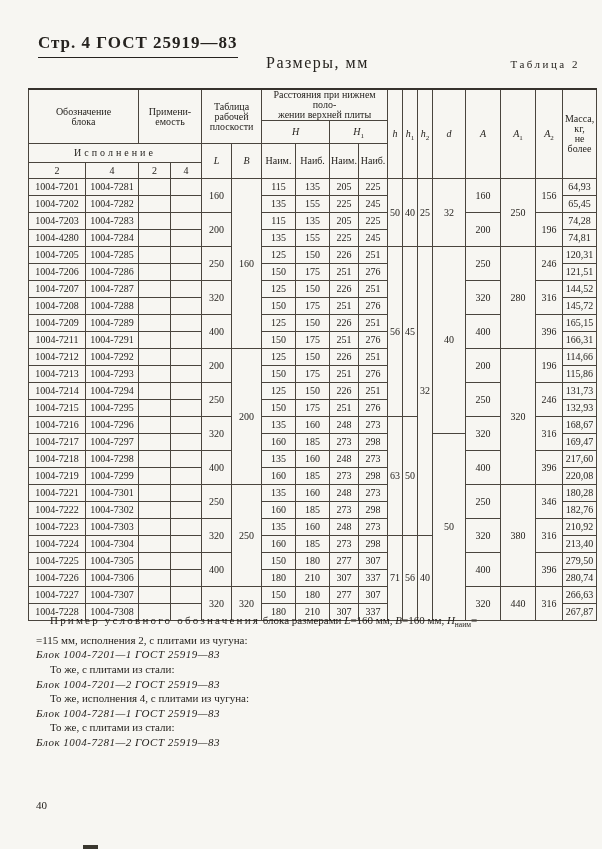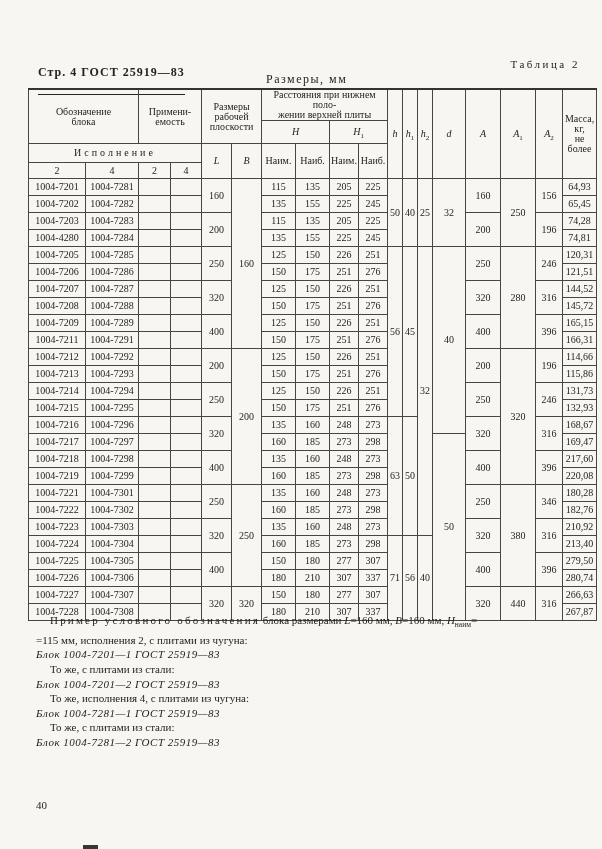--- a/index.html
+++ b/index.html
@@ -10,8 +10,8 @@
     overflow:hidden;box-shadow:0 0 4px rgba(0,0,0,.4);
   }
   .hdr-left{
-    position:absolute;left:38px;top:33px;font-size:12px;font-weight:bold;
-    letter-spacing:1px;border-bottom:1.6px solid #26231f;padding-bottom:14px;white-space:nowrap;margin-top:32px;
+    position:absolute;left:38px;top:33px;font-size:17px;font-weight:bold;
+    letter-spacing:1px;border-bottom:1.6px solid #26231f;padding-bottom:4px;white-space:nowrap;
   }
   .tbl-caption{position:absolute;right:22px;top:58px;font-size:11px;letter-spacing:2.5px;}
   .units{position:absolute;left:266px;top:72px;font-size:12px;letter-spacing:1.5px;}

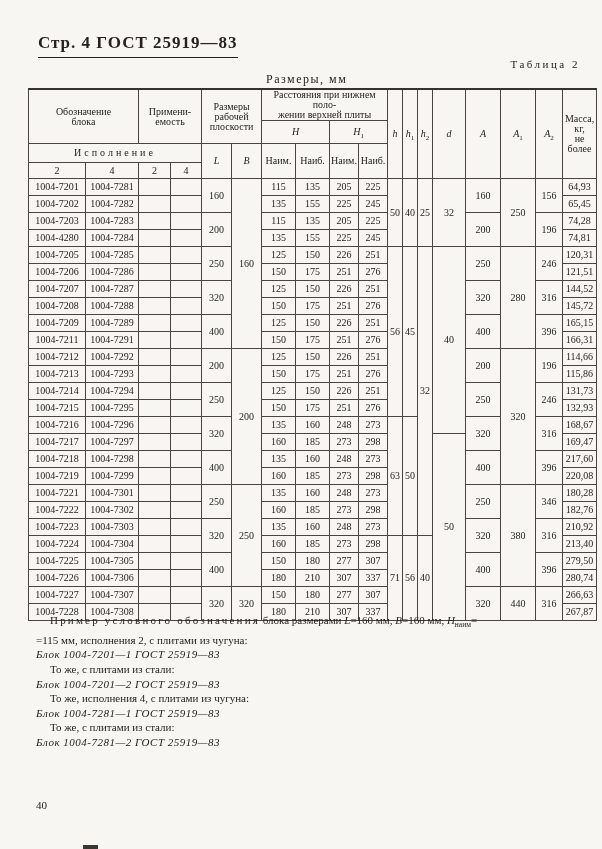--- a/index.html
+++ b/index.html
@@ -14,7 +14,7 @@
     letter-spacing:1px;border-bottom:1.6px solid #26231f;padding-bottom:4px;white-space:nowrap;
   }
   .tbl-caption{position:absolute;right:22px;top:58px;font-size:11px;letter-spacing:2.5px;}
-  .units{position:absolute;left:266px;top:72px;font-size:12px;letter-spacing:1.5px;}
+  .units{position:absolute;left:266px;top:54px;font-size:16px;letter-spacing:1.5px;}
   table.main{
     position:absolute;left:28px;top:88px;width:566px;
     border-collapse:collapse;table-layout:fixed;

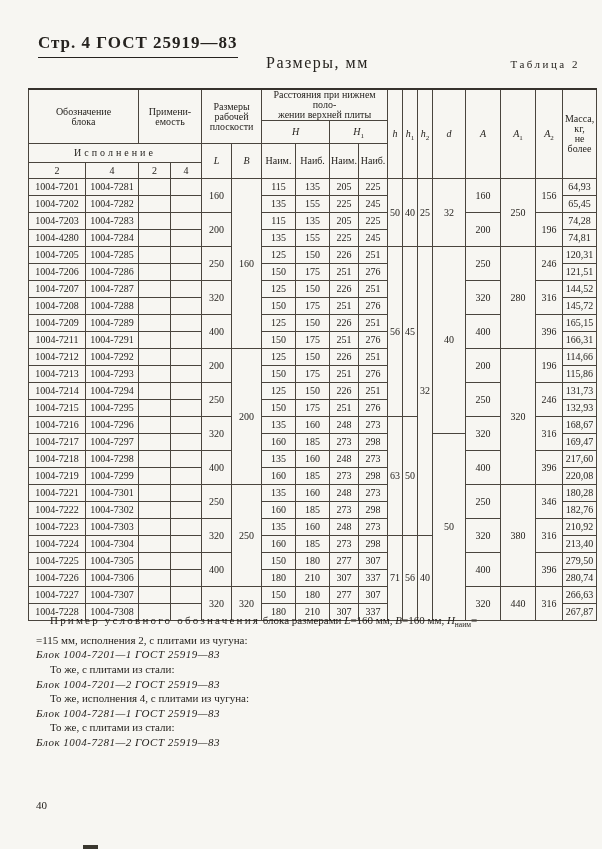--- a/index.html
+++ b/index.html
@@ -76,7 +76,7 @@
 блока</td>
         <td colspan="2" rowspan="2">Примени-
 емость</td>
-        <td colspan="2" rowspan="2">Размеры
+        <td colspan="2" rowspan="2">Таблица
 рабочей
 плоскости</td>
         <td colspan="4">Расстояния при нижнем поло-

